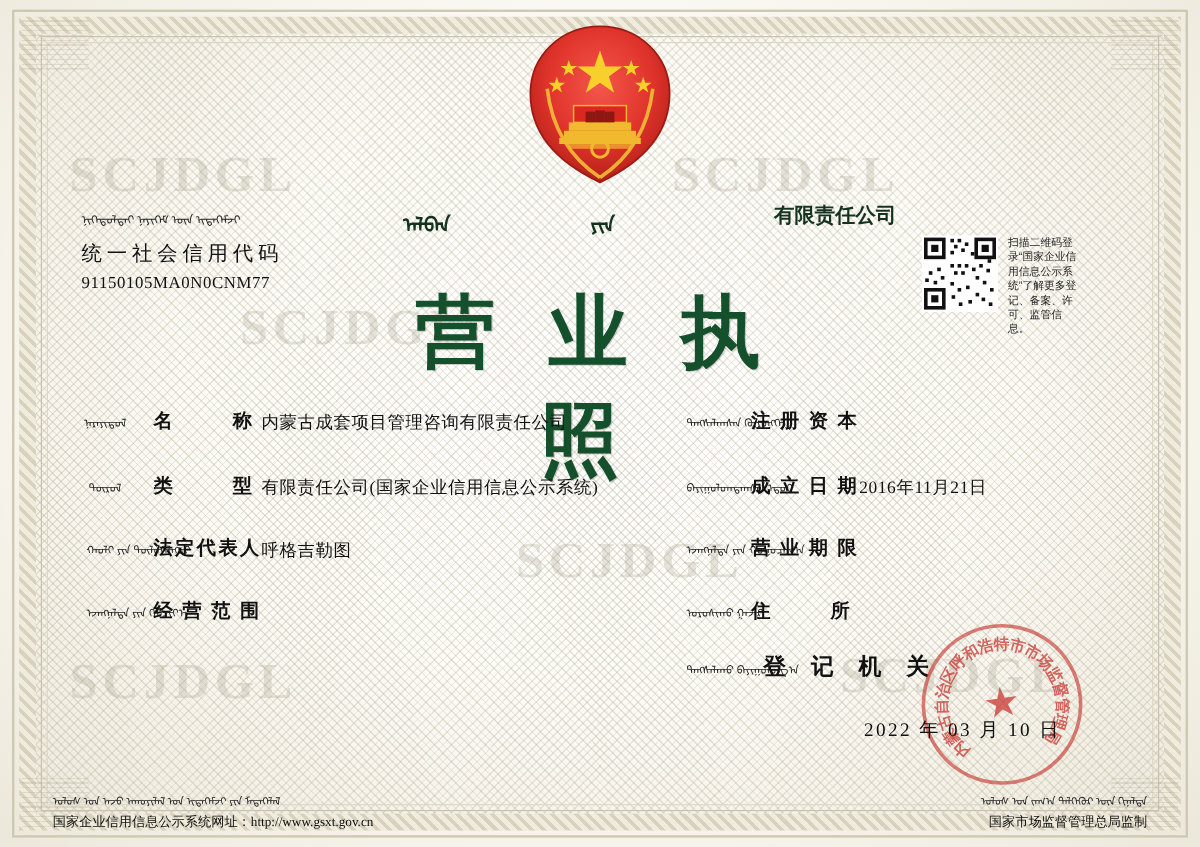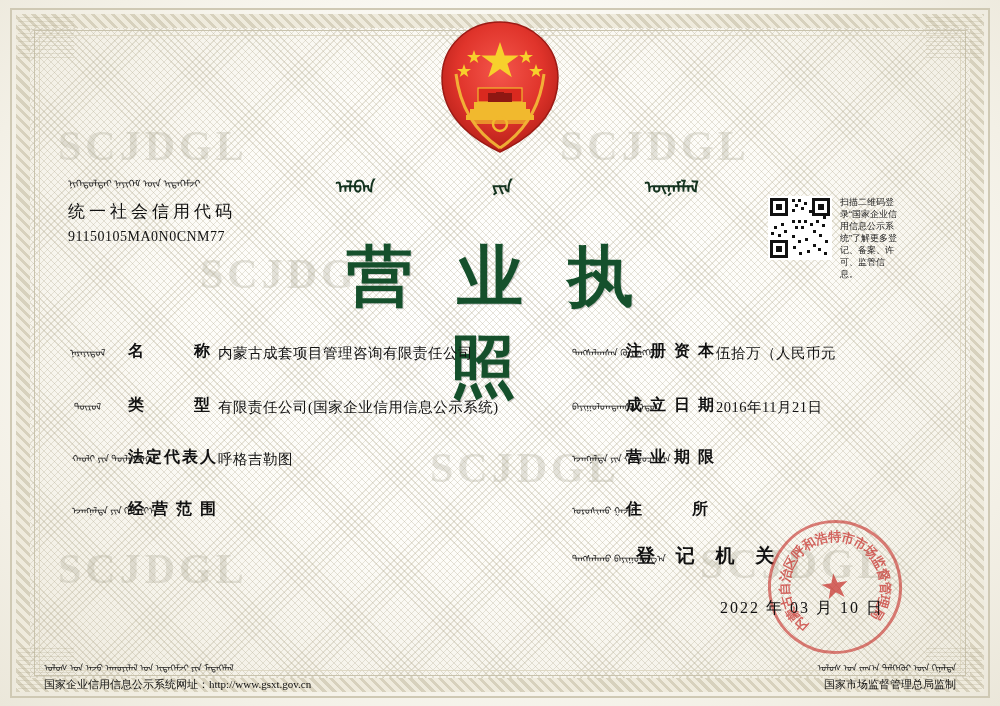--- a/index.html
+++ b/index.html
@@ -331,7 +331,7 @@
 
   <div class="mn-title mn-t1">ᠠᠯᠪᠠᠨ</div>
   <div class="mn-title mn-t2">ᠶᠢᠨ</div>
-  <div class="mn-title mn-t3">ᠦᠨᠡᠮᠯᠡᠯ</div>
+  <div class="mn-title mn-t3">有限责任公司</div>
 
   <div class="title-main">营 业 执 照</div>
 

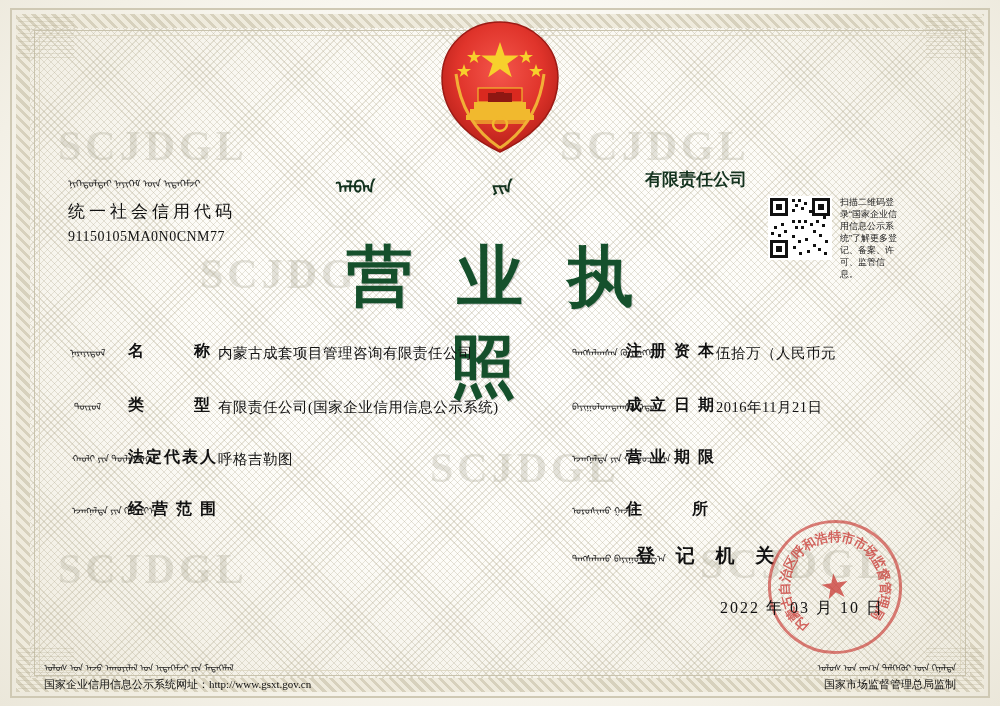--- a/index.html
+++ b/index.html
@@ -409,7 +409,6 @@
 
   <div class="f-mn" style="left:572px; top:342px;">ᠳᠠᠩᠰᠠᠯᠠᠭᠰᠠᠨ ᠬᠥᠷᠥᠩᠭᠡ</div>
   <div class="f-label tight" style="left:626px; top:341px;">注 册 资 本</div>
-  <div class="f-value" style="left:716px; top:342px; width:230px;">伍拾万（人民币元</div>
 
   <div class="f-mn" style="left:572px; top:396px;">ᠪᠠᠶᠢᠭᠤᠯᠤᠭᠳᠠᠭᠰᠠᠨ ᠡᠳᠦᠷ</div>
   <div class="f-label tight" style="left:626px; top:395px;">成 立 日 期</div>

